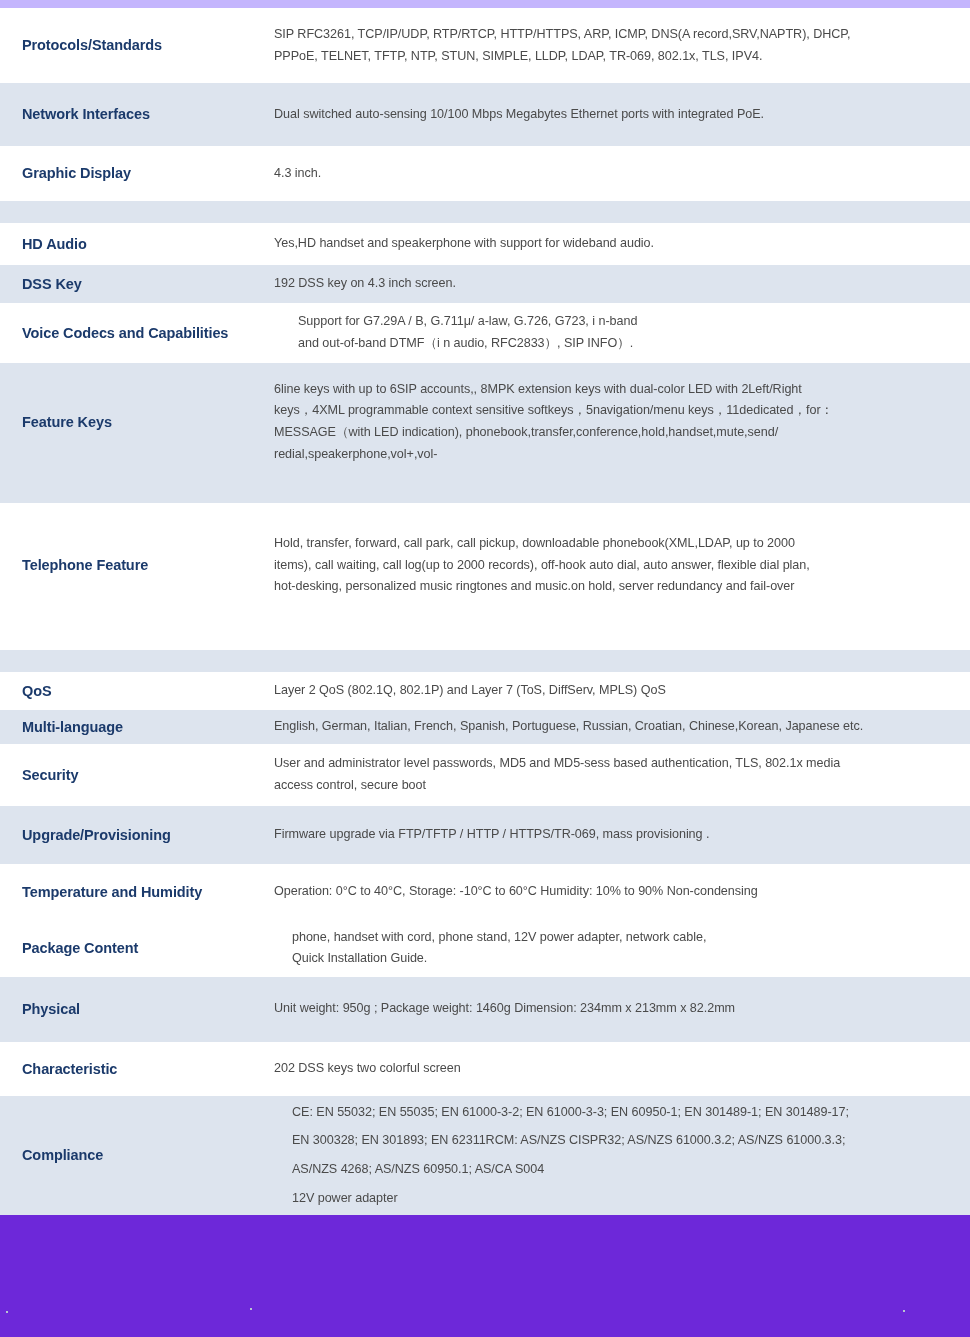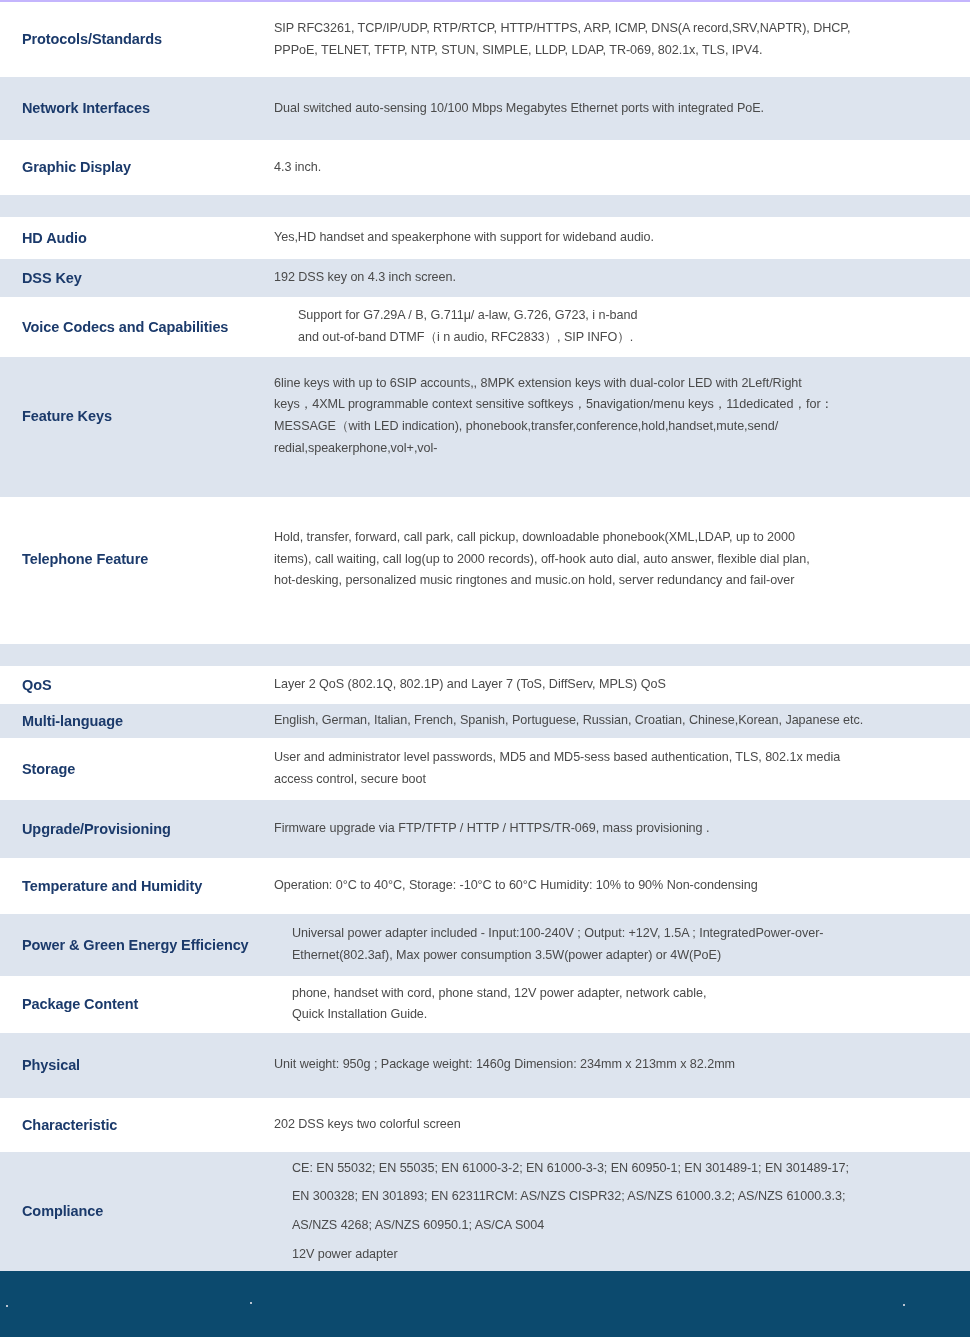--- a/index.html
+++ b/index.html
@@ -18,8 +18,8 @@
     width: 970px;
     height: 1337px;
     position: relative;
-    background: #0c4a6e;
-    border-top: 2px solid #c4b5fd;
+    background: #6d28d9;
+    border-top: 8px solid #c4b5fd;
   }
   .spec-table {
     width: 100%;

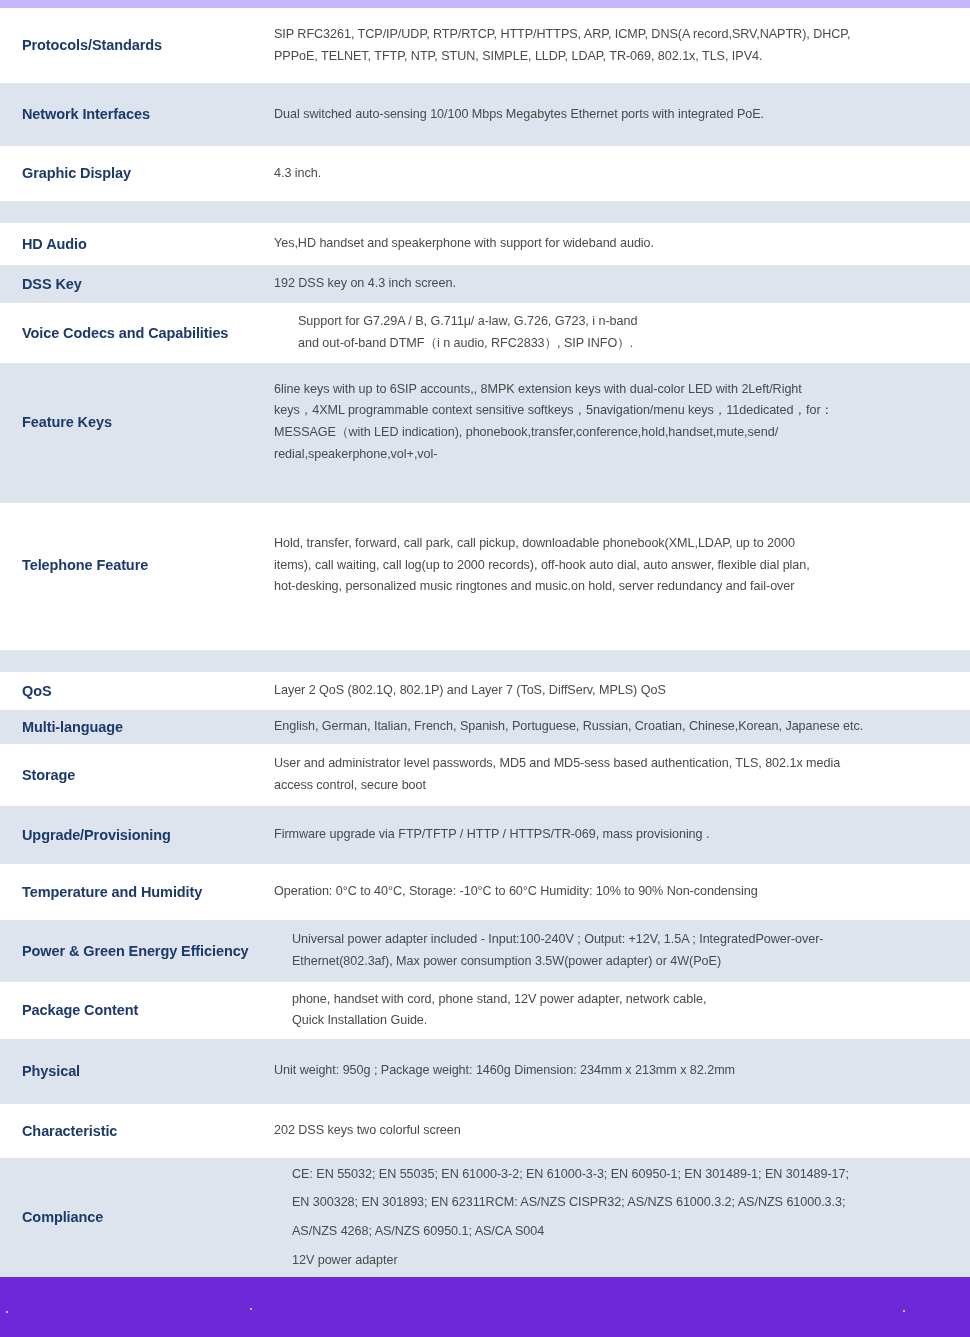--- a/index.html
+++ b/index.html
@@ -203,7 +203,7 @@
       </tr>
 
       <tr class="spec-row plain h-security">
-        <td class="label-cell">Storage</td>
+        <td class="label-cell">Security</td>
         <td class="value-cell">
           <span class="line">User and administrator level passwords, MD5 and MD5-sess based authentication, TLS, 802.1x media</span>
           <span class="line">access control, secure boot</span>

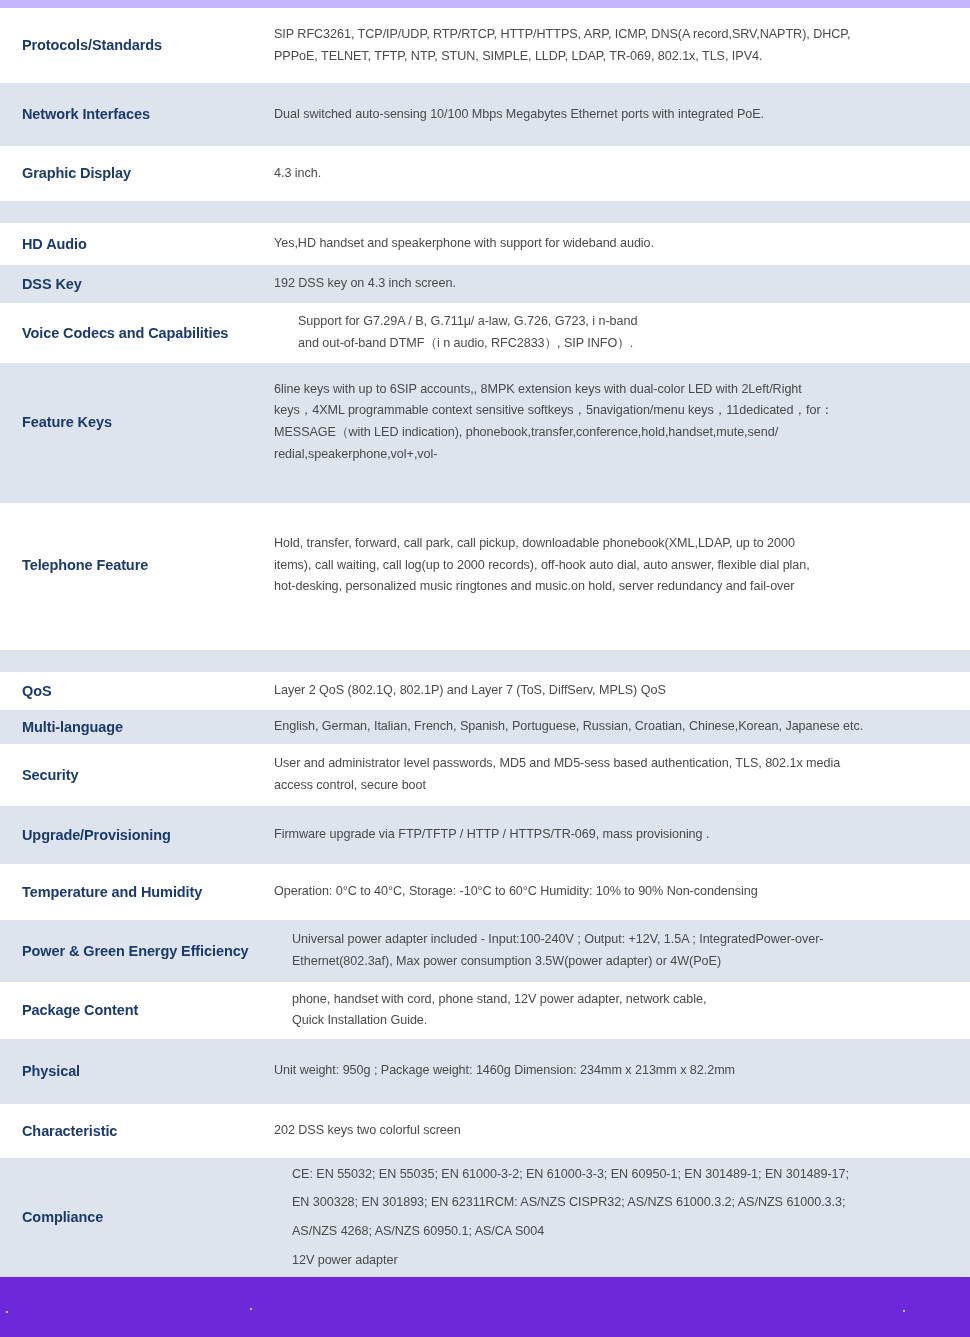--- a/index.html
+++ b/index.html
@@ -224,13 +224,6 @@
         </td>
       </tr>
 
-      <tr class="spec-row shaded h-power">
-        <td class="label-cell">Power &amp; Green Energy Efficiency</td>
-        <td class="value-cell indented">
-          <span class="line">Universal power adapter included - Input:100-240V ; Output: +12V, 1.5A ; IntegratedPower-over-</span>
-          <span class="line">Ethernet(802.3af), Max power consumption 3.5W(power adapter) or 4W(PoE)</span>
-        </td>
-      </tr>
 
       <tr class="spec-row plain h-package">
         <td class="label-cell">Package Content</td>

